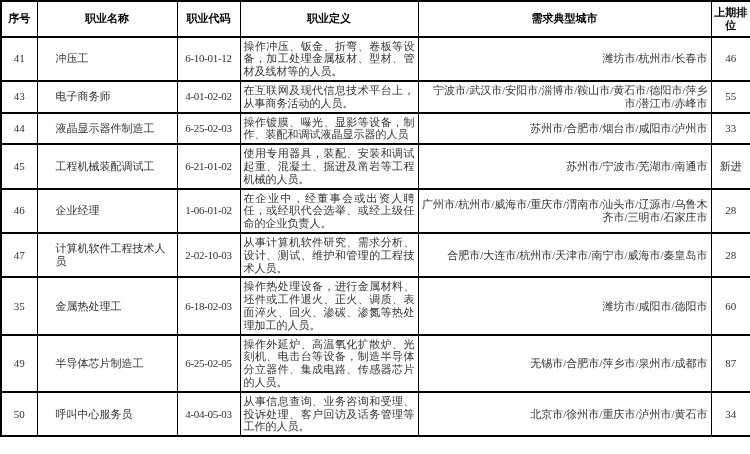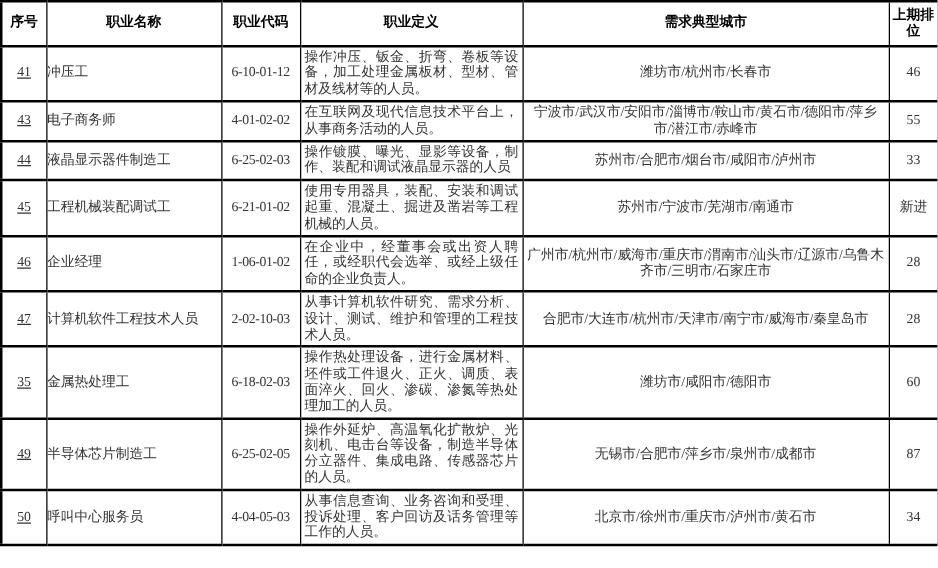--- a/index.html
+++ b/index.html
@@ -44,7 +44,7 @@
   .col-city  { width: 293px; }
   .col-rank  { width: 40px; }
 
-  td.cell-num  { text-align: center; text-decoration: underline; }
+  td.cell-num  { text-align: center; }
   td.cell-name { text-align: left; padding-left: 0; }
   td.cell-code { text-align: center; letter-spacing: -0.3px; }
   td.cell-definition {

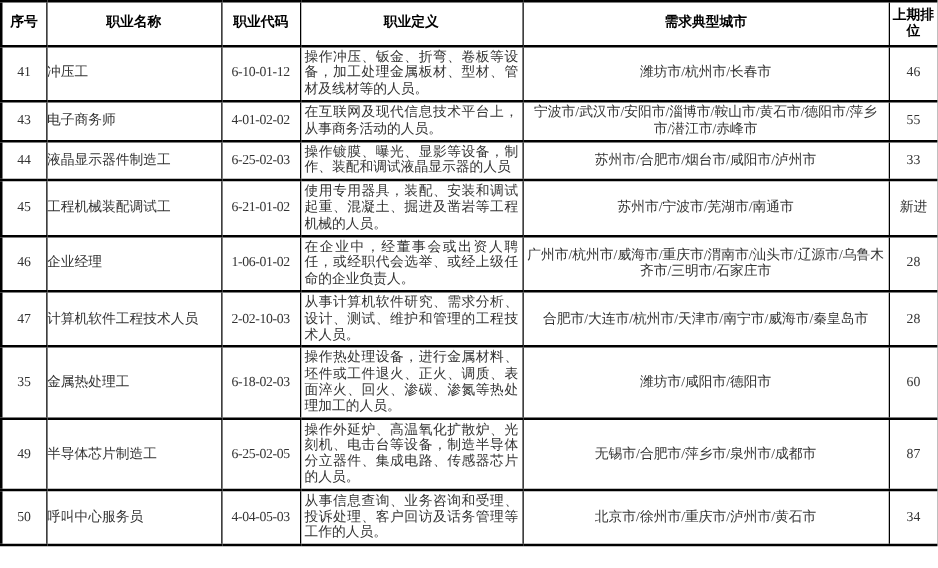--- a/index.html
+++ b/index.html
@@ -45,7 +45,7 @@
   .col-rank  { width: 40px; }
 
   td.cell-num  { text-align: center; }
-  td.cell-name { text-align: left; padding-left: 0; }
+  td.cell-name { text-align: left; padding-left: 18px; }
   td.cell-code { text-align: center; letter-spacing: -0.3px; }
   td.cell-definition {
     text-align: justify;

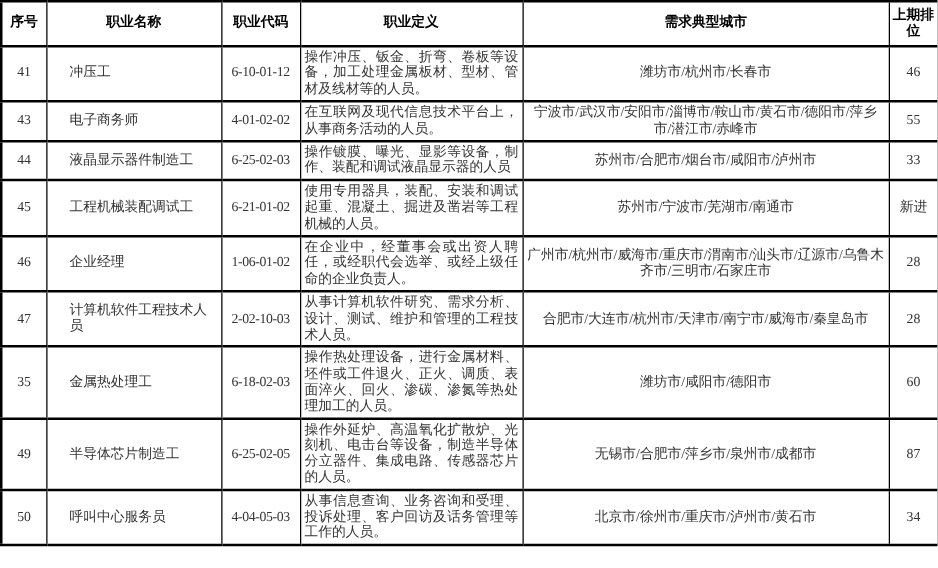--- a/index.html
+++ b/index.html
@@ -53,7 +53,7 @@
     word-break: break-all;
   }
   td.cell-cities {
-    text-align: center;
+    text-align: right;
     word-break: break-all;
   }
   td.cell-rank { text-align: center; }

